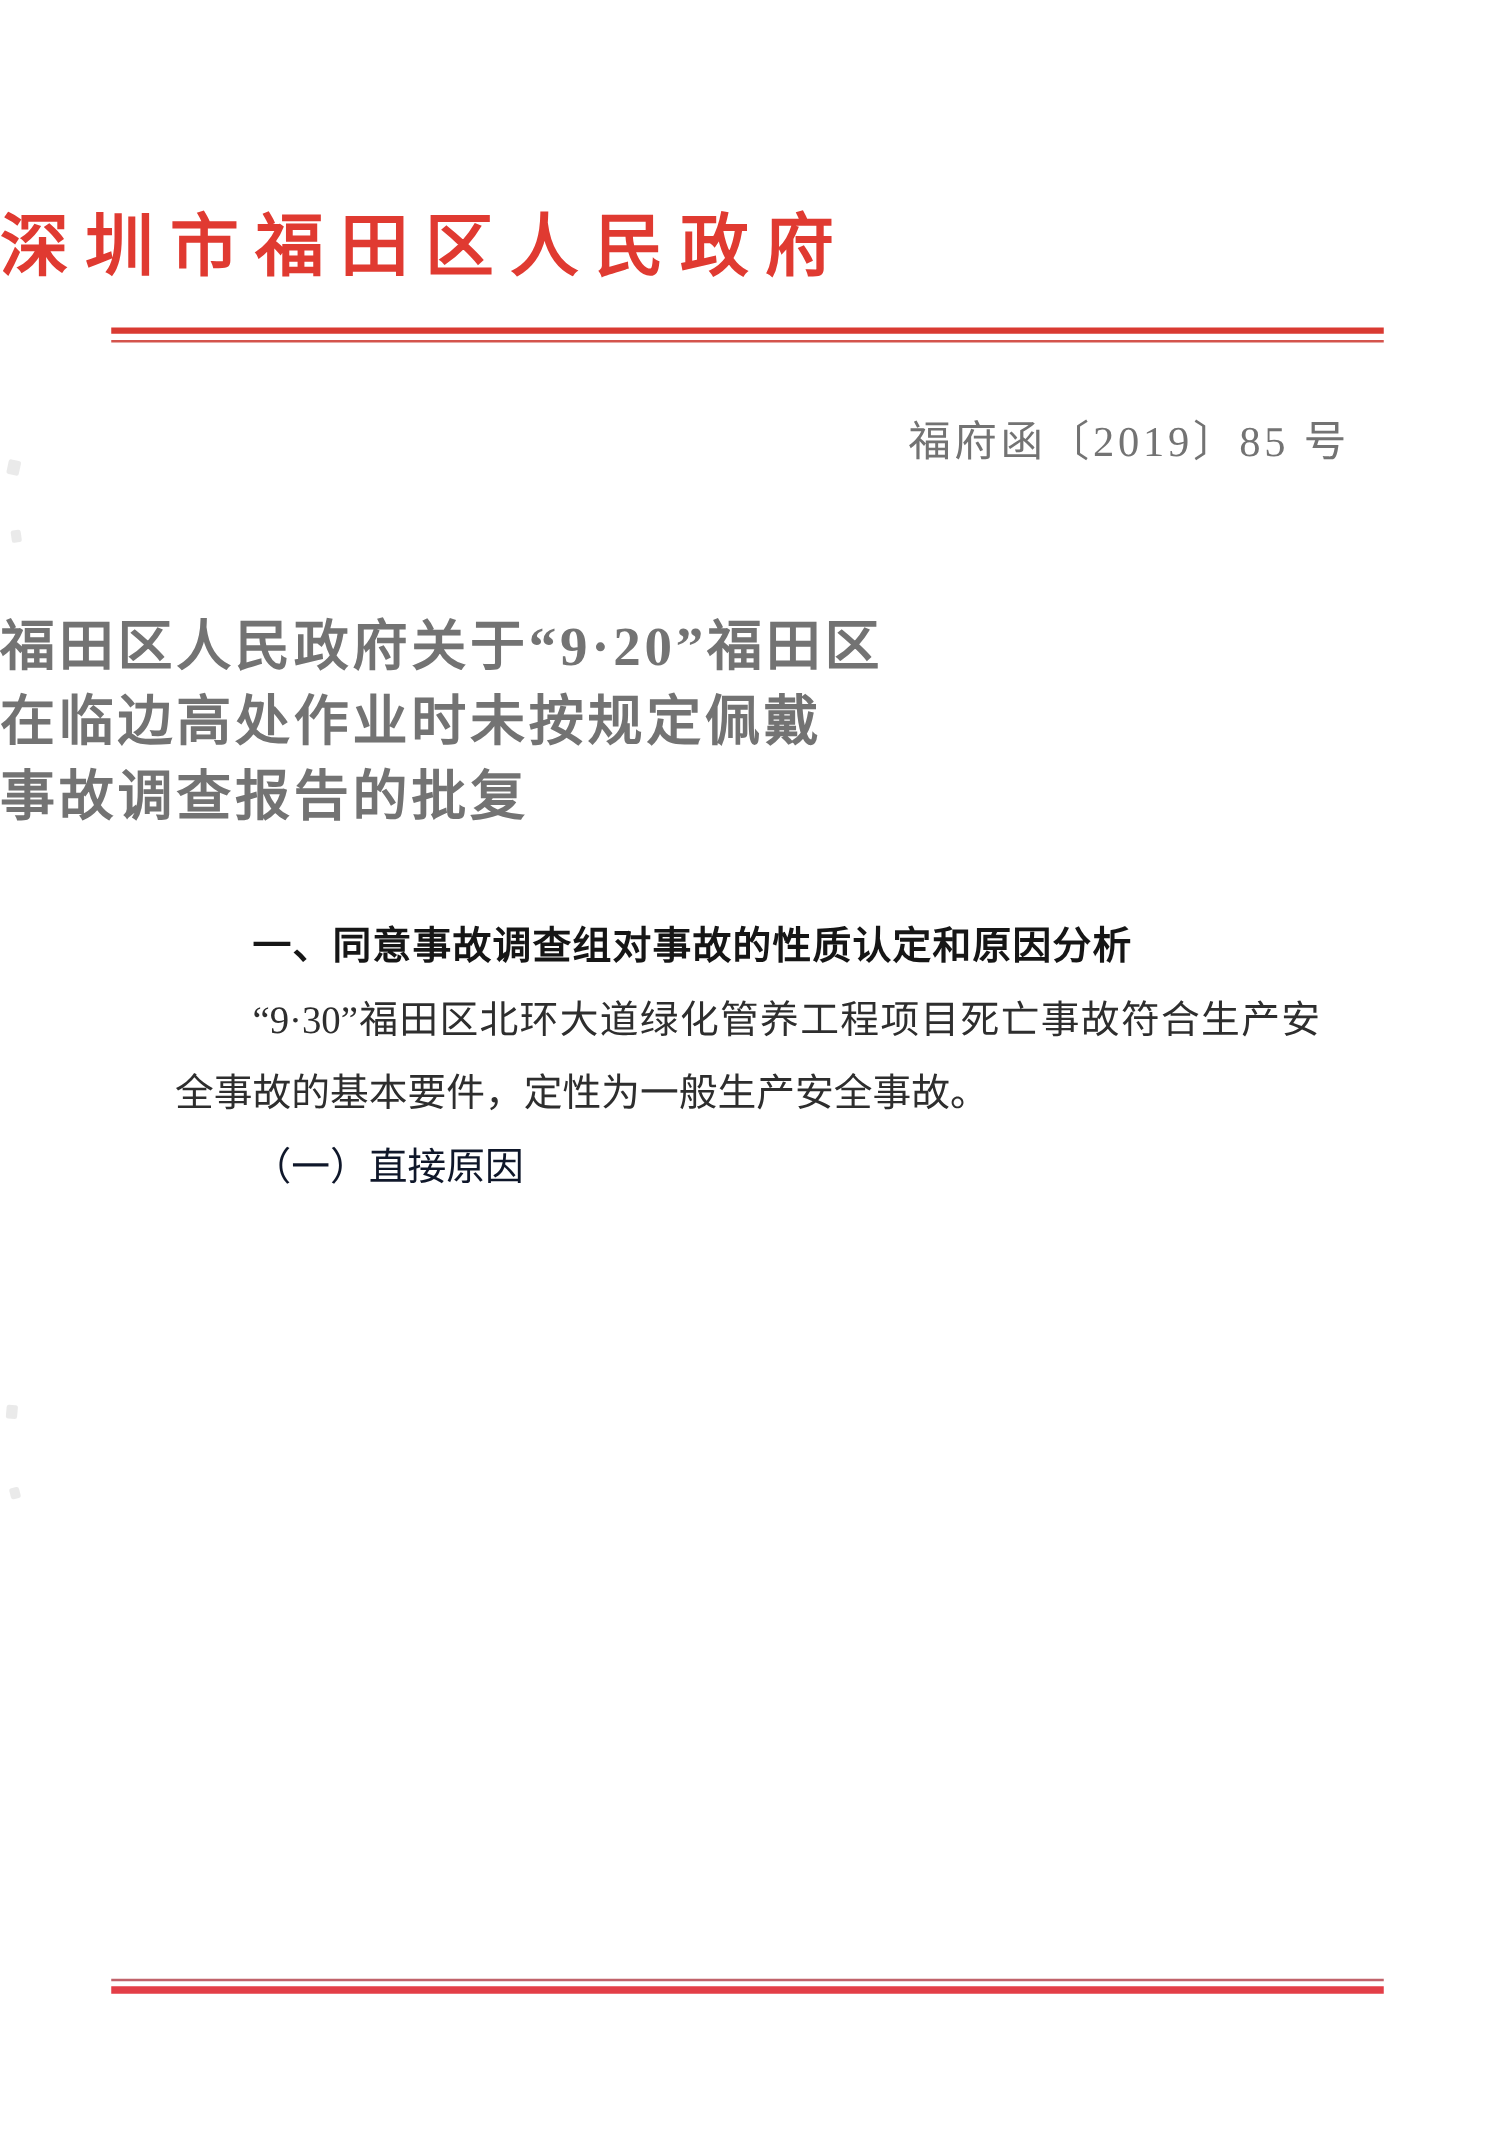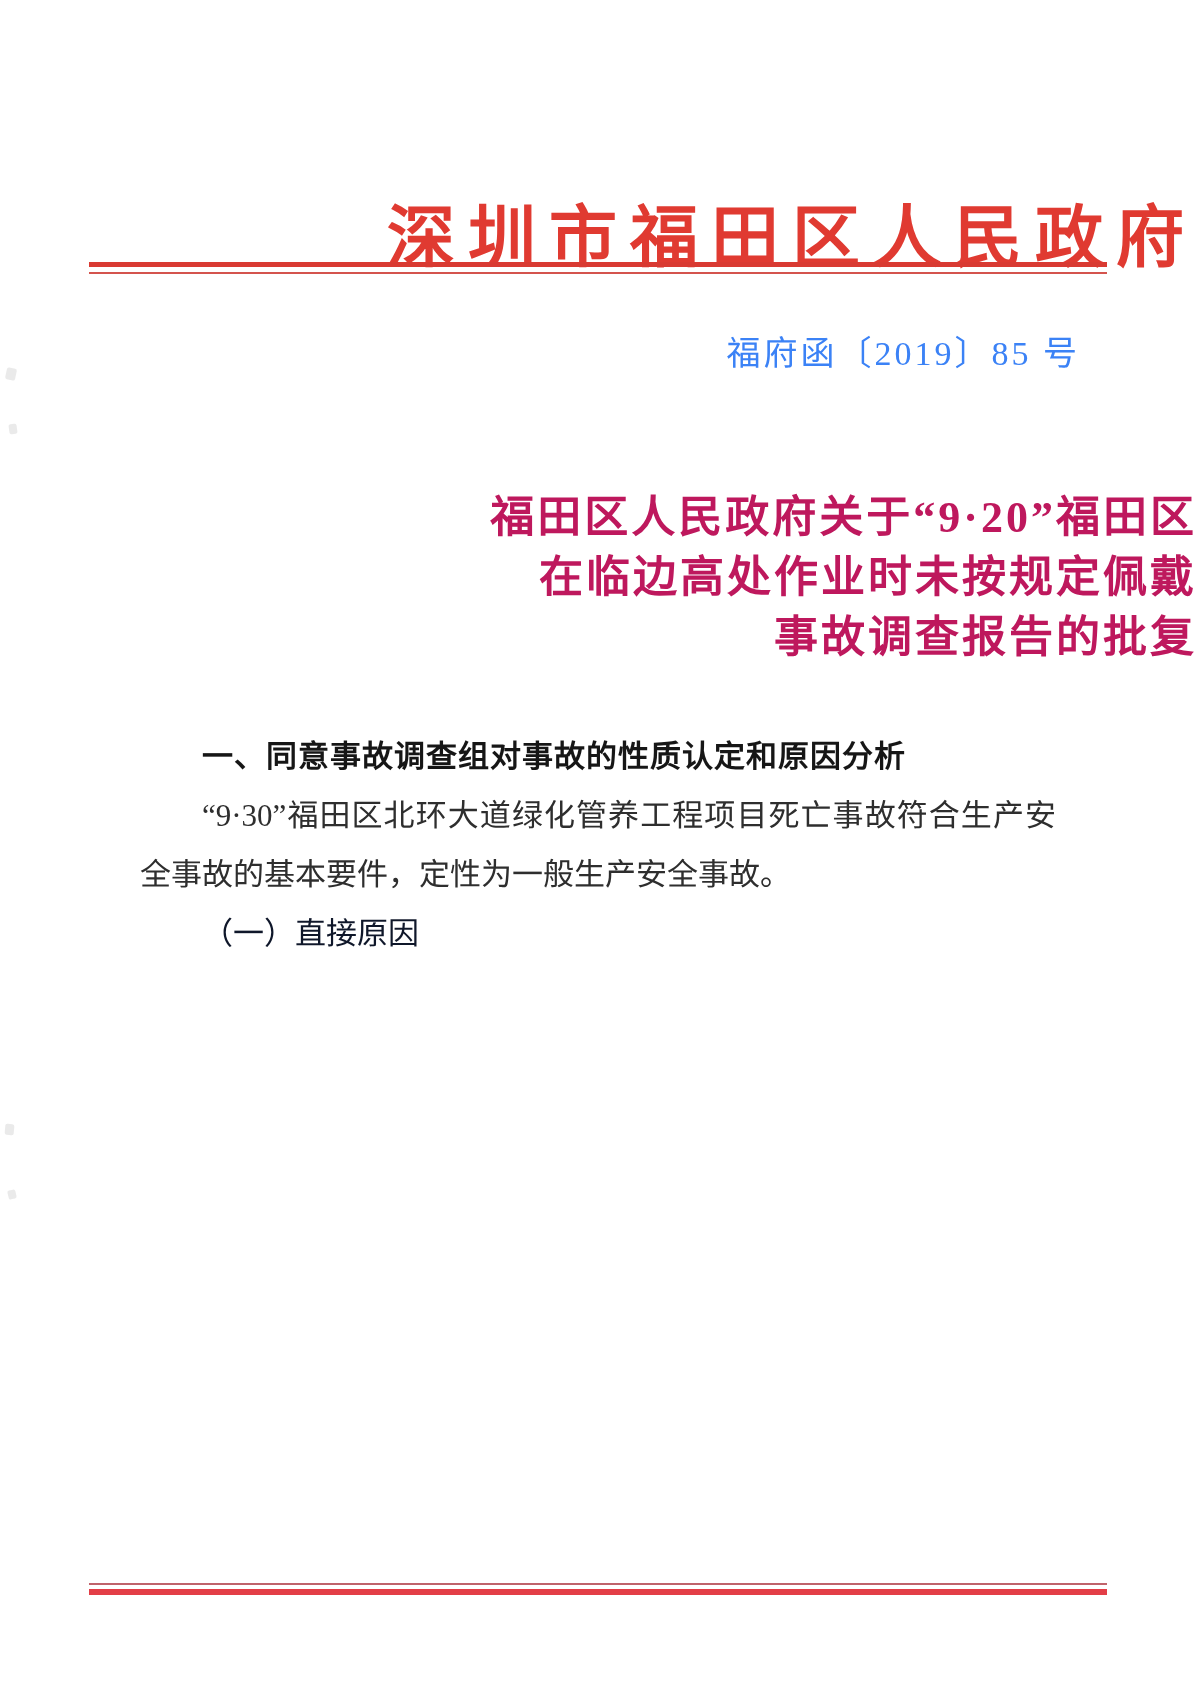--- a/index.html
+++ b/index.html
@@ -19,14 +19,13 @@
     top: 150px;
     left: 0;
     width: 100%;
-    text-align: right;
+    text-align: left;
     white-space: nowrap;
     color: #e03a31;
-    font-size: 68px;
+    font-size: 55px;
     font-weight: bold;
     letter-spacing: 13px;
     line-height: 96px;
-    margin-top: 40px;
   }
   .rule { position: absolute; left: 89px; width: 1018px; }
   .rule-thick-top   { top: 262px; height: 5px; background: #d93a32; }

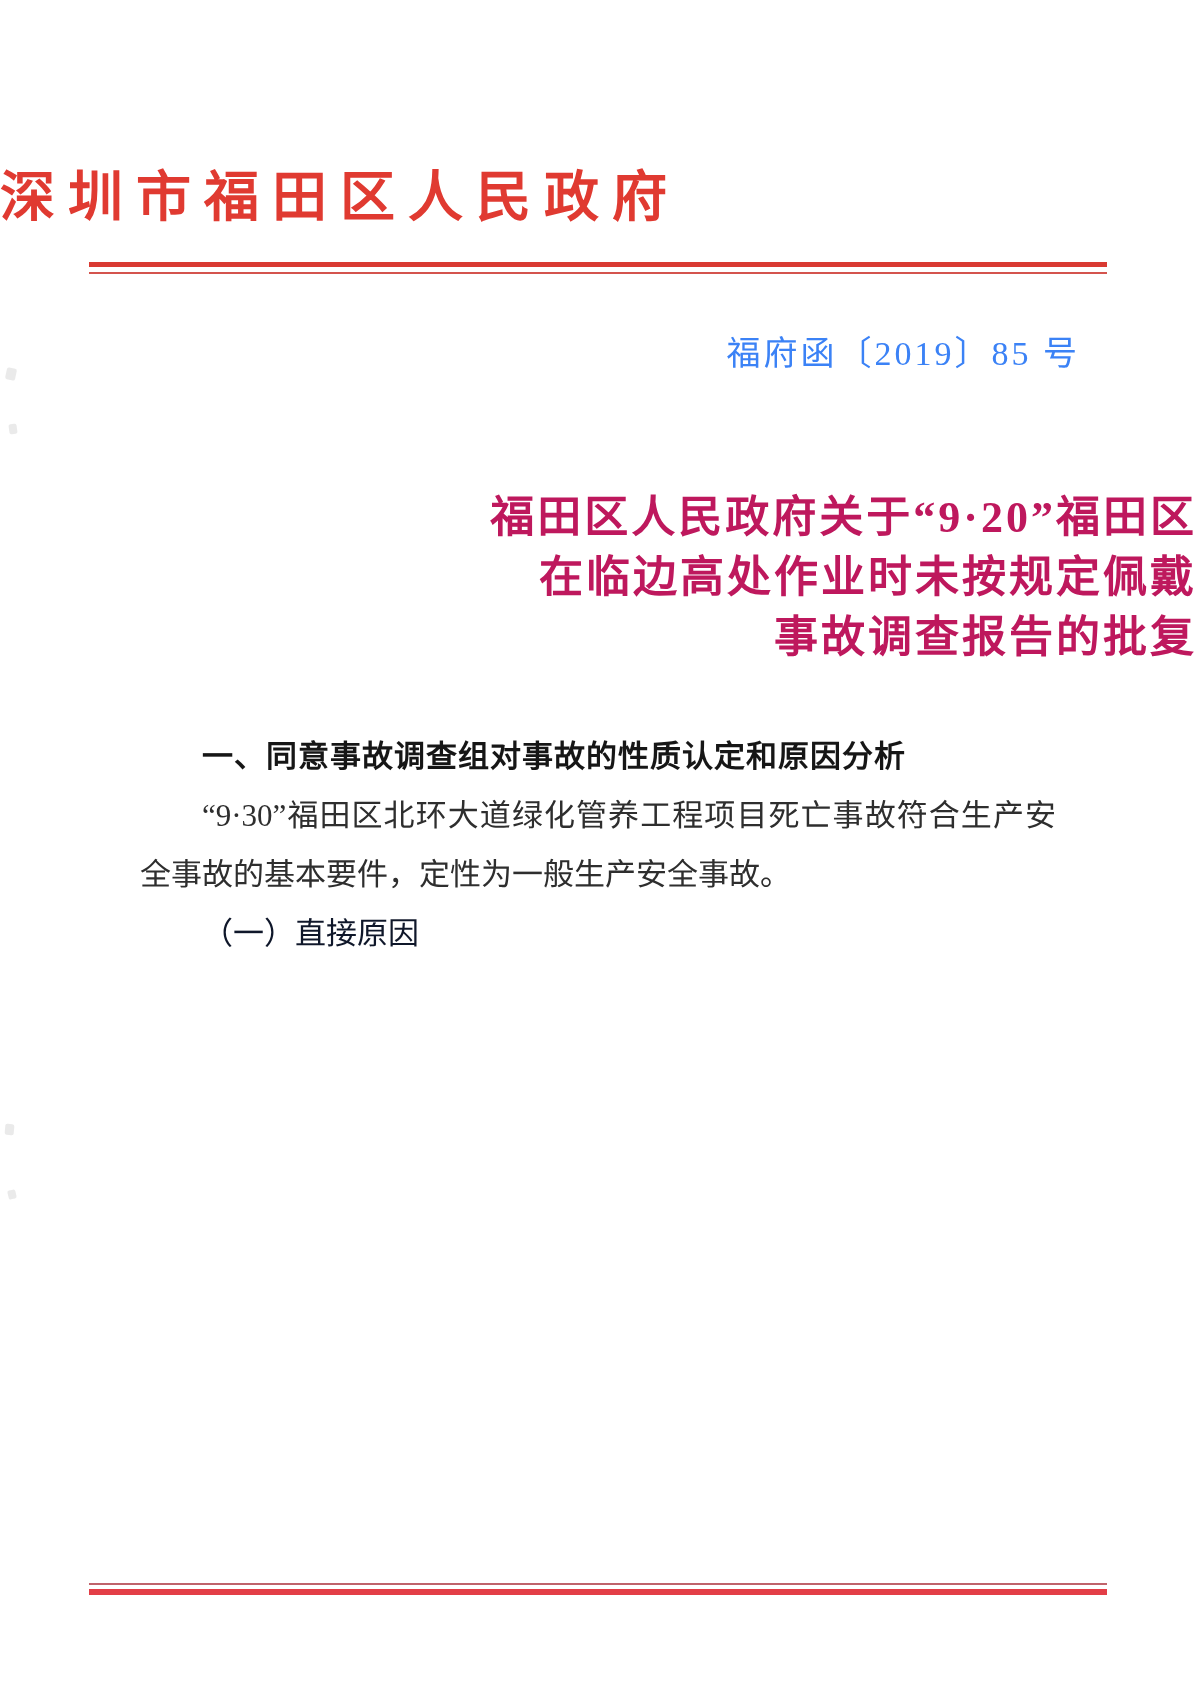--- a/index.html
+++ b/index.html
@@ -38,7 +38,7 @@
     right: 117px;
     font-size: 34px;
     letter-spacing: 3px;
-    color: #3b82f6;
+    color: #737373;
     white-space: nowrap;
   }
 

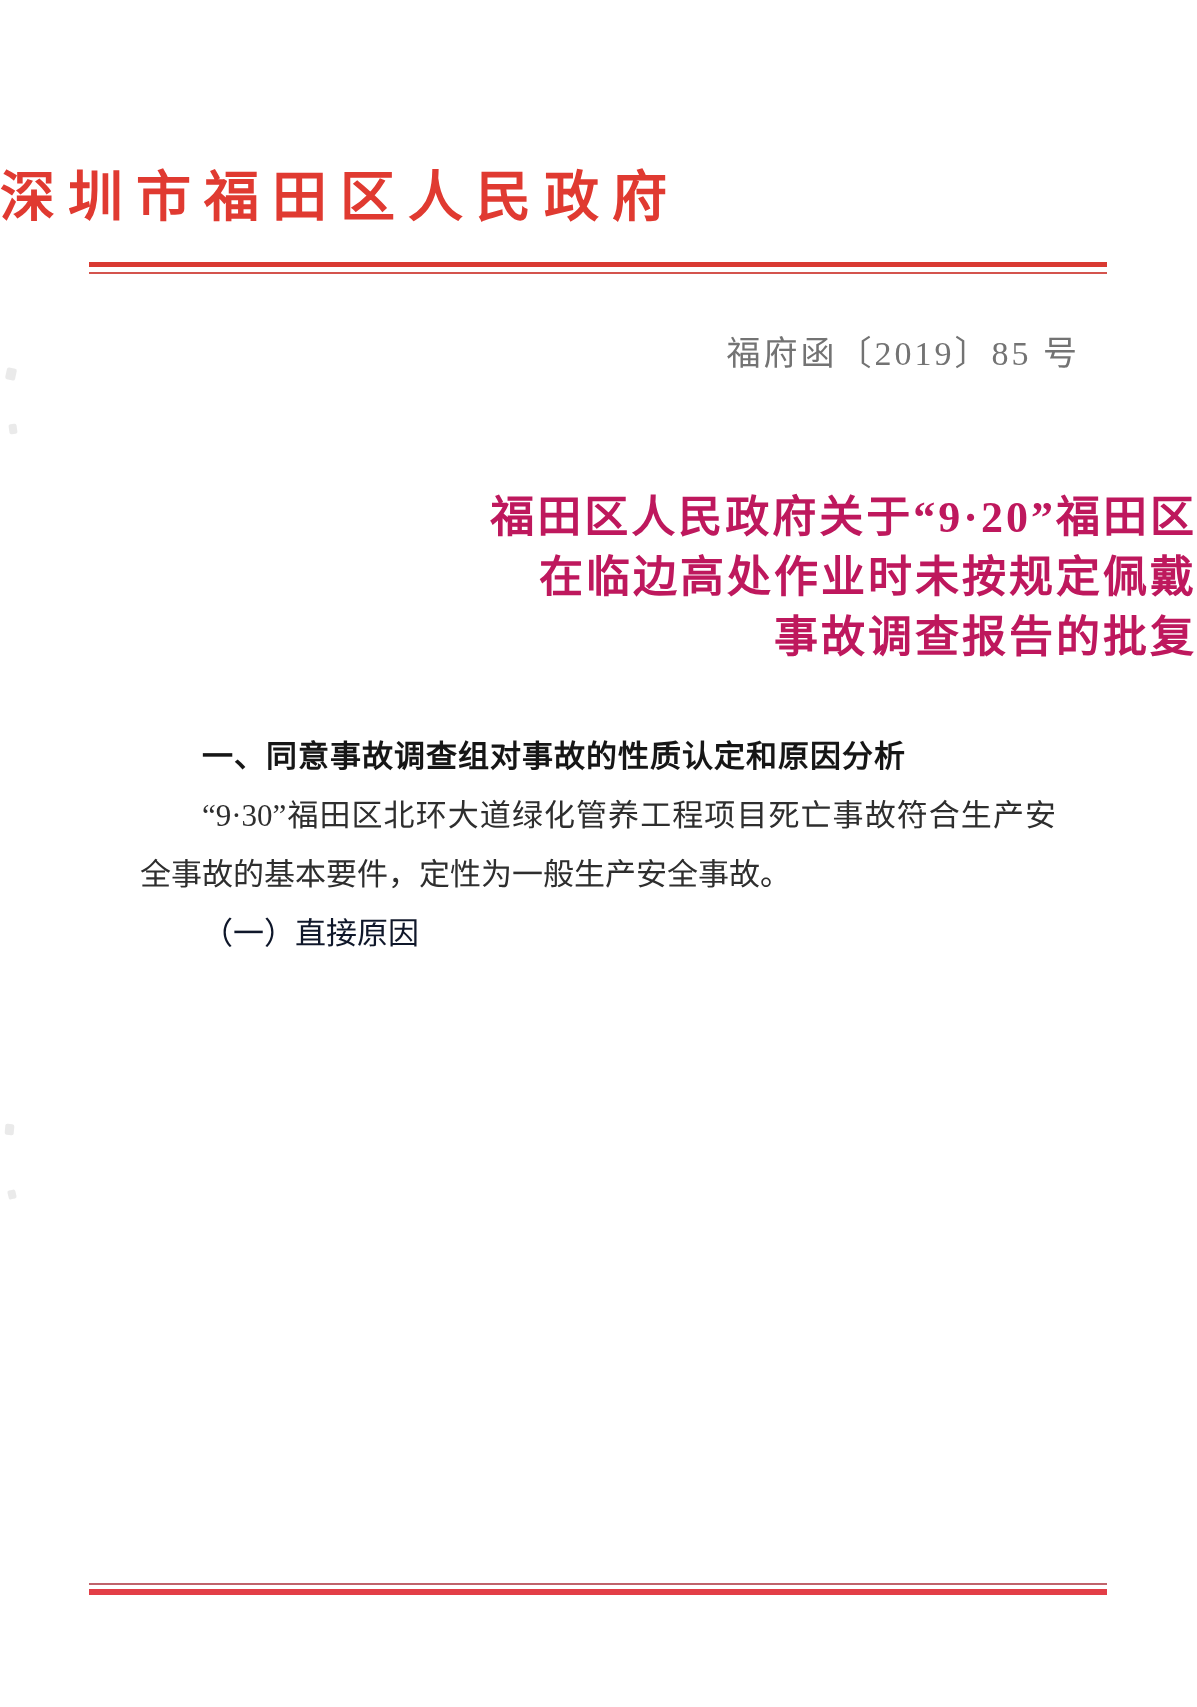--- a/index.html
+++ b/index.html
@@ -49,8 +49,8 @@
     left: 0;
     width: 100%;
     margin: 0;
-    text-align: right;
-    color: #be185d;
+    text-align: left;
+    color: #737373;
     font-size: 44px;
     font-weight: bold;
     line-height: 60px;

